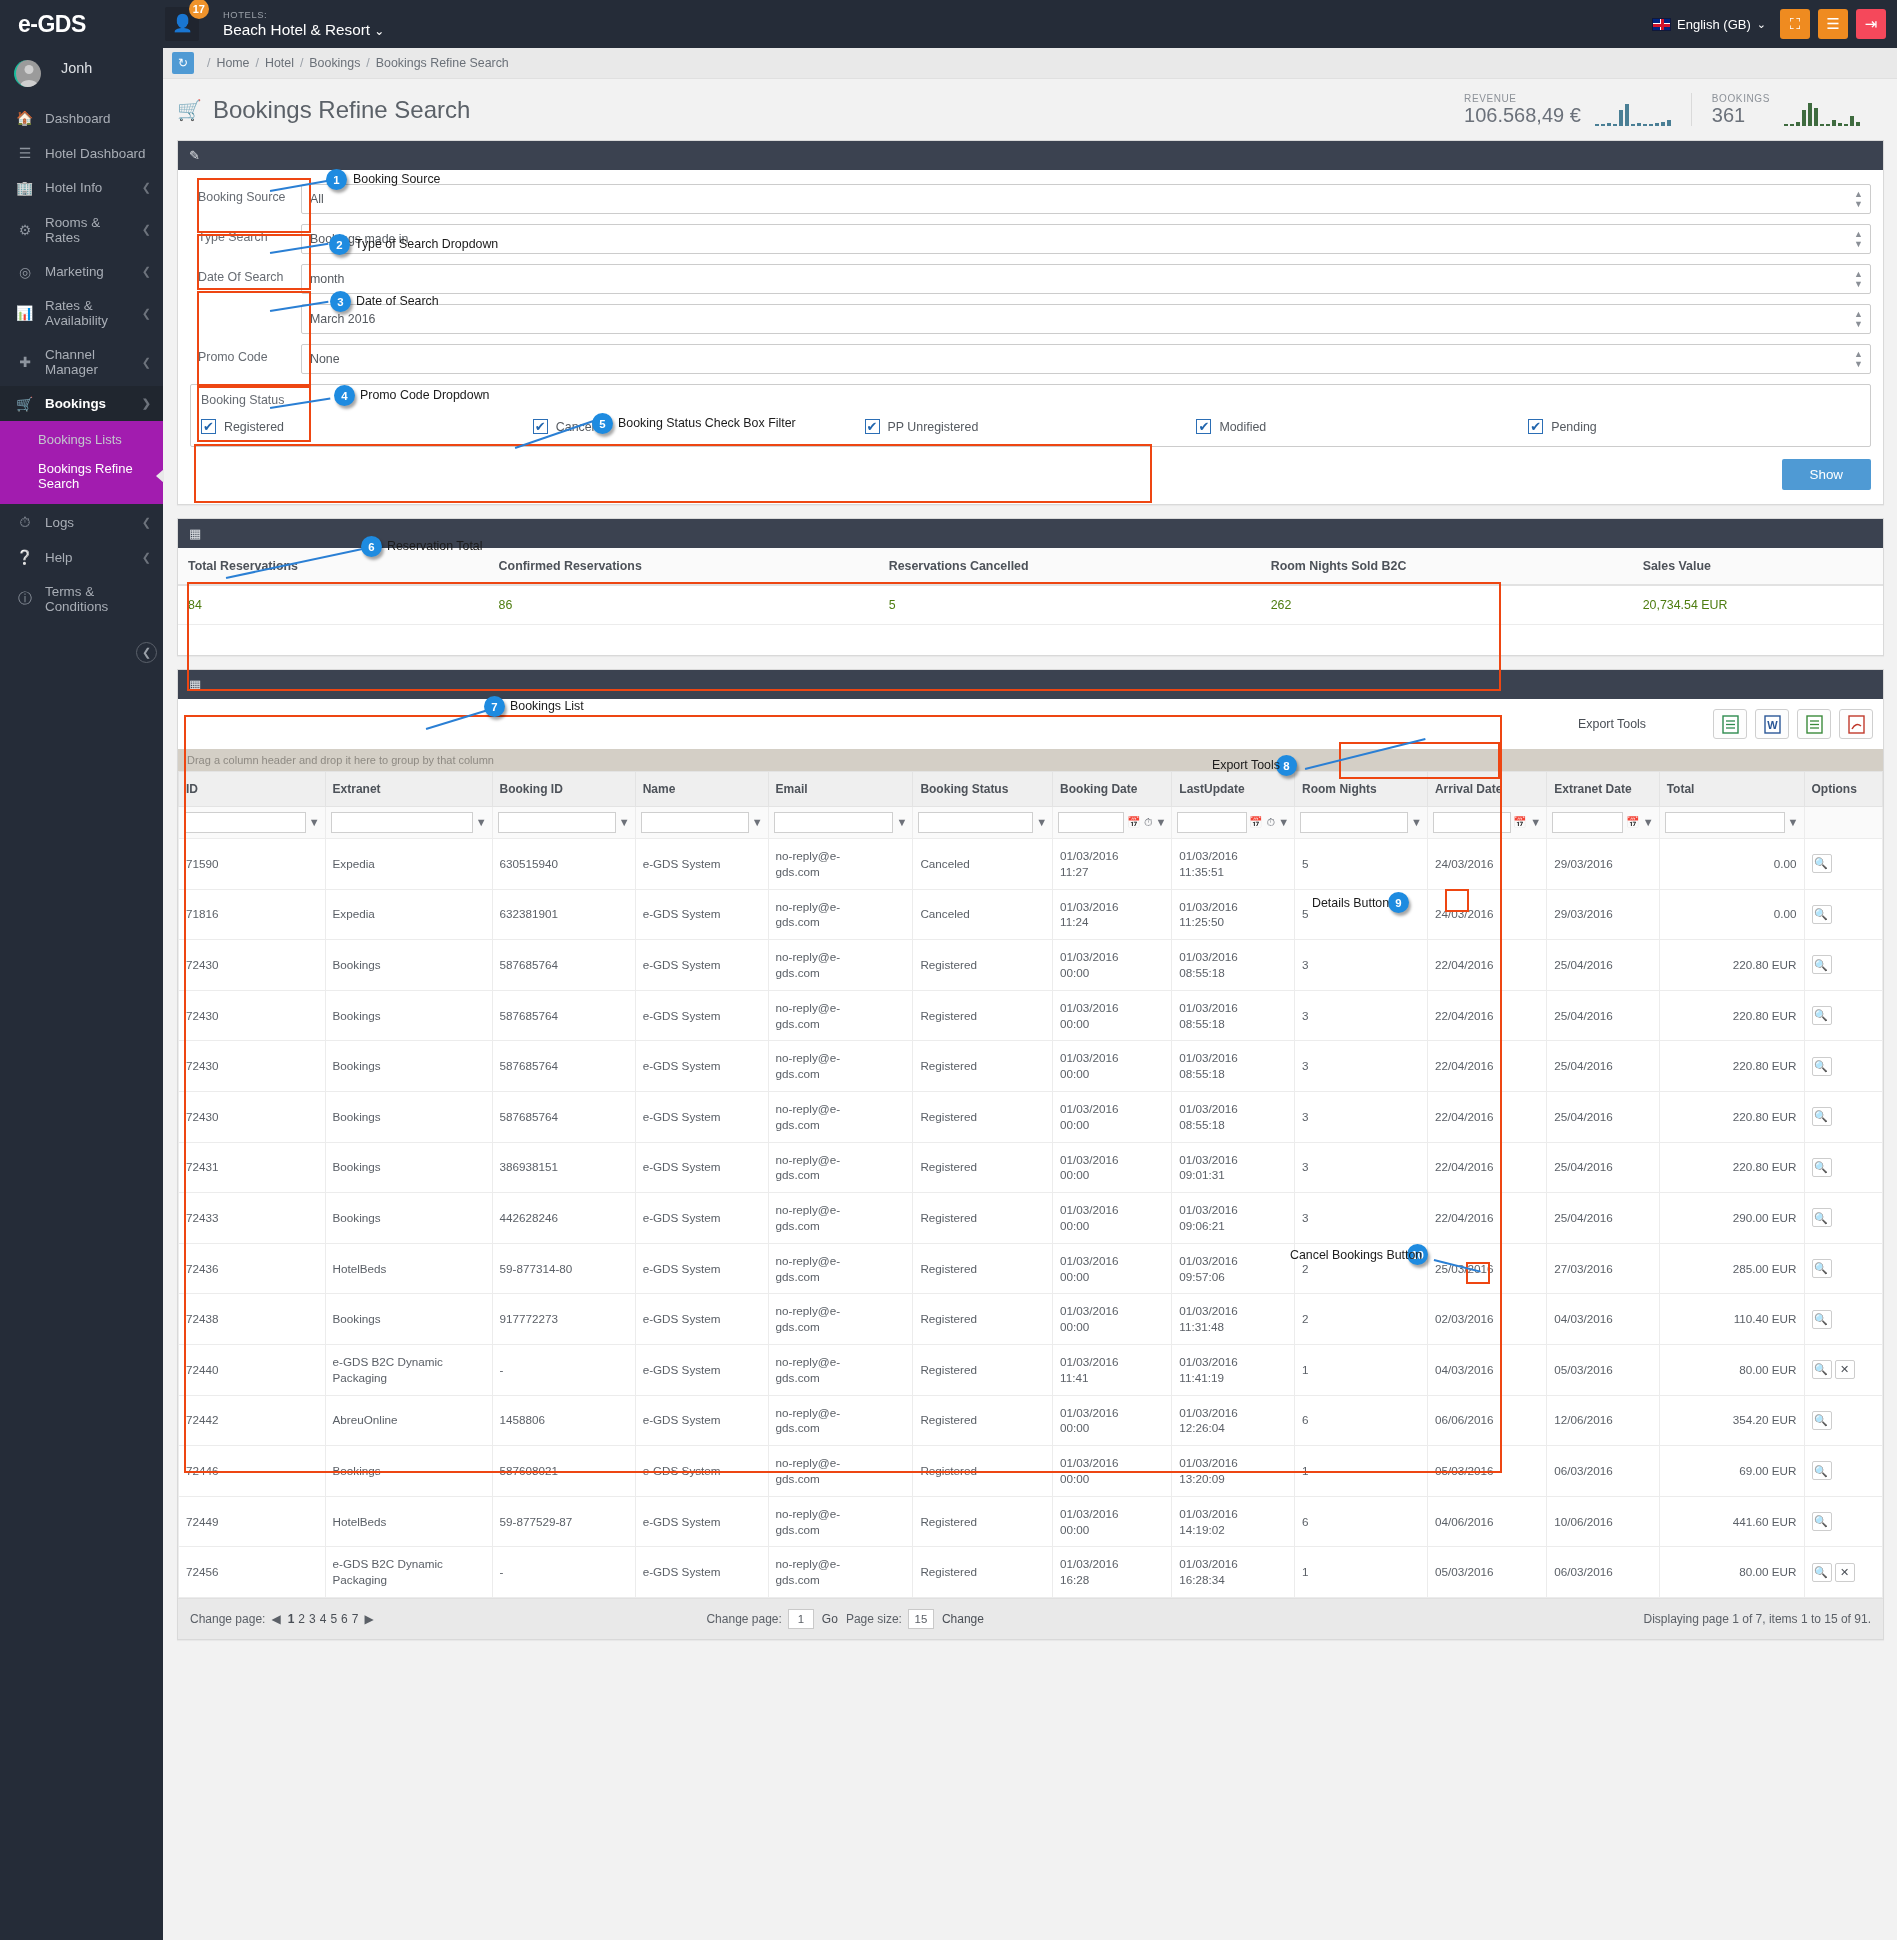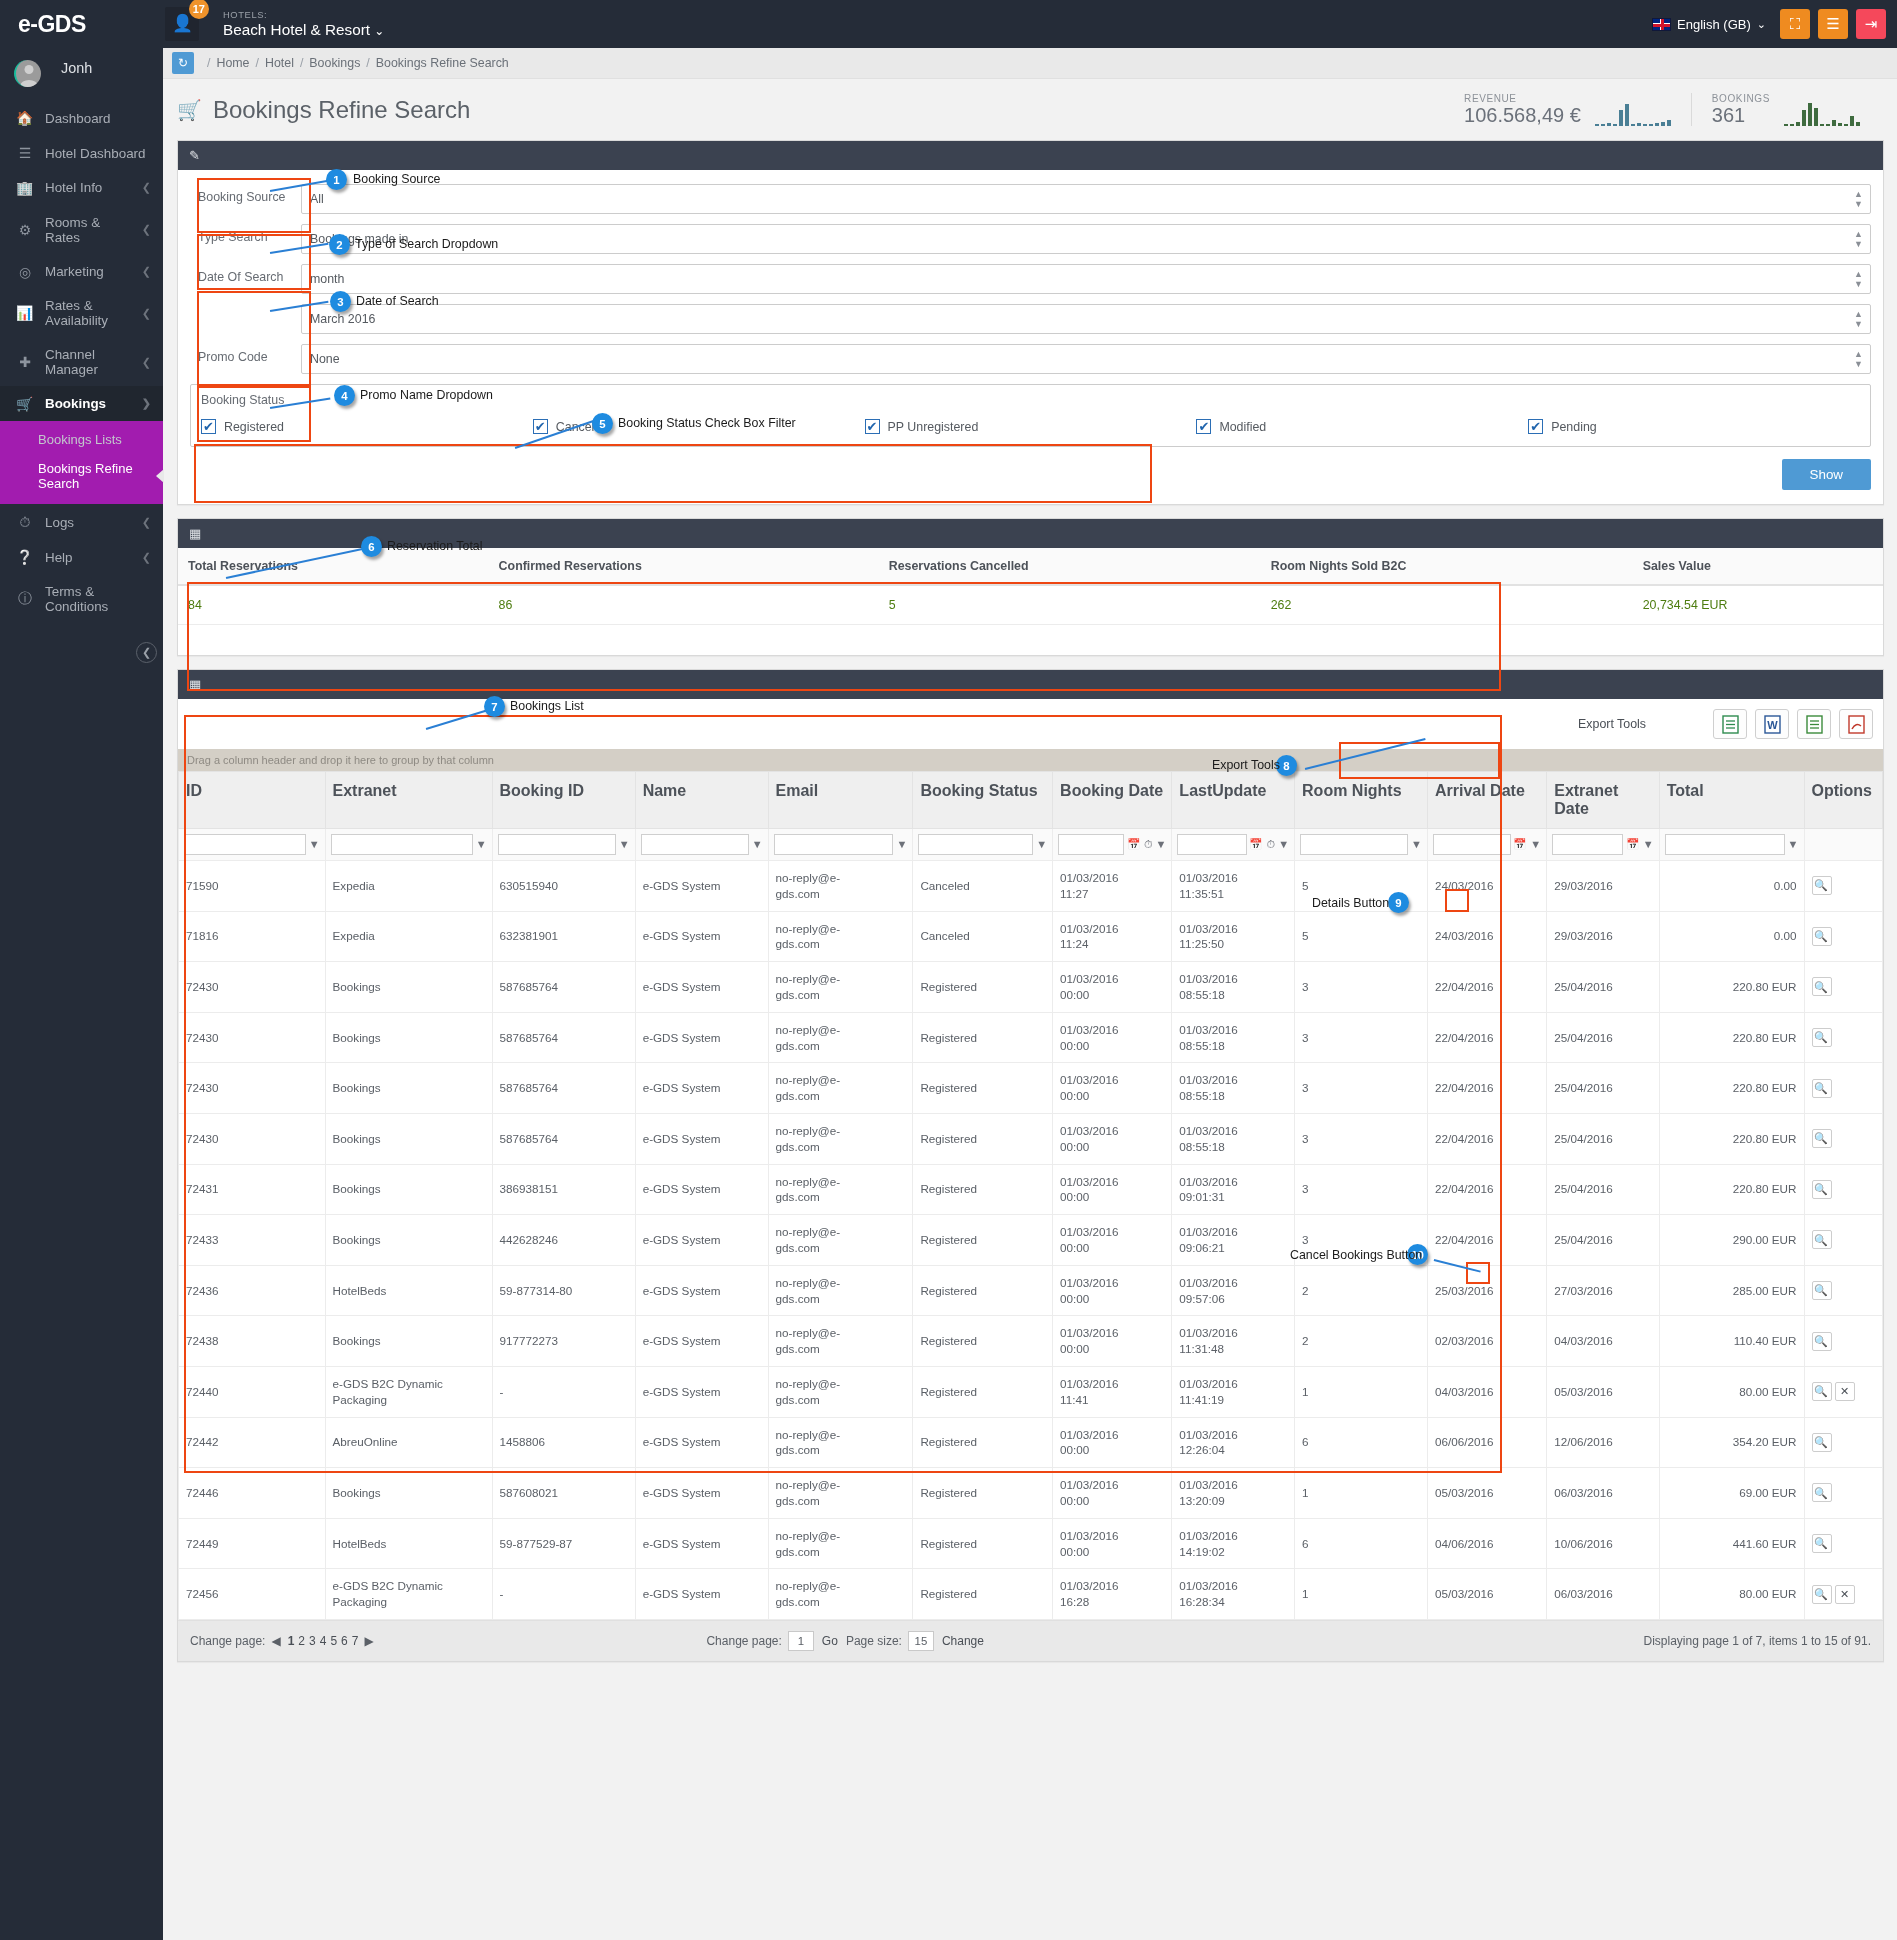--- a/index.html
+++ b/index.html
@@ -1226,7 +1226,7 @@
     <div class="anlabel" style="left:356px;top:294px;">Date of Search</div>
 
     <div class="badge" style="left:334px;top:385px;">4</div>
-    <div class="anlabel" style="left:360px;top:388px;">Promo Name Dropdown</div>
+    <div class="anlabel" style="left:360px;top:388px;">Promo Code Dropdown</div>
 
     <div class="badge" style="left:592px;top:413px;">5</div>
     <div class="anlabel" style="left:618px;top:416px;">Booking Status Check Box Filter</div>

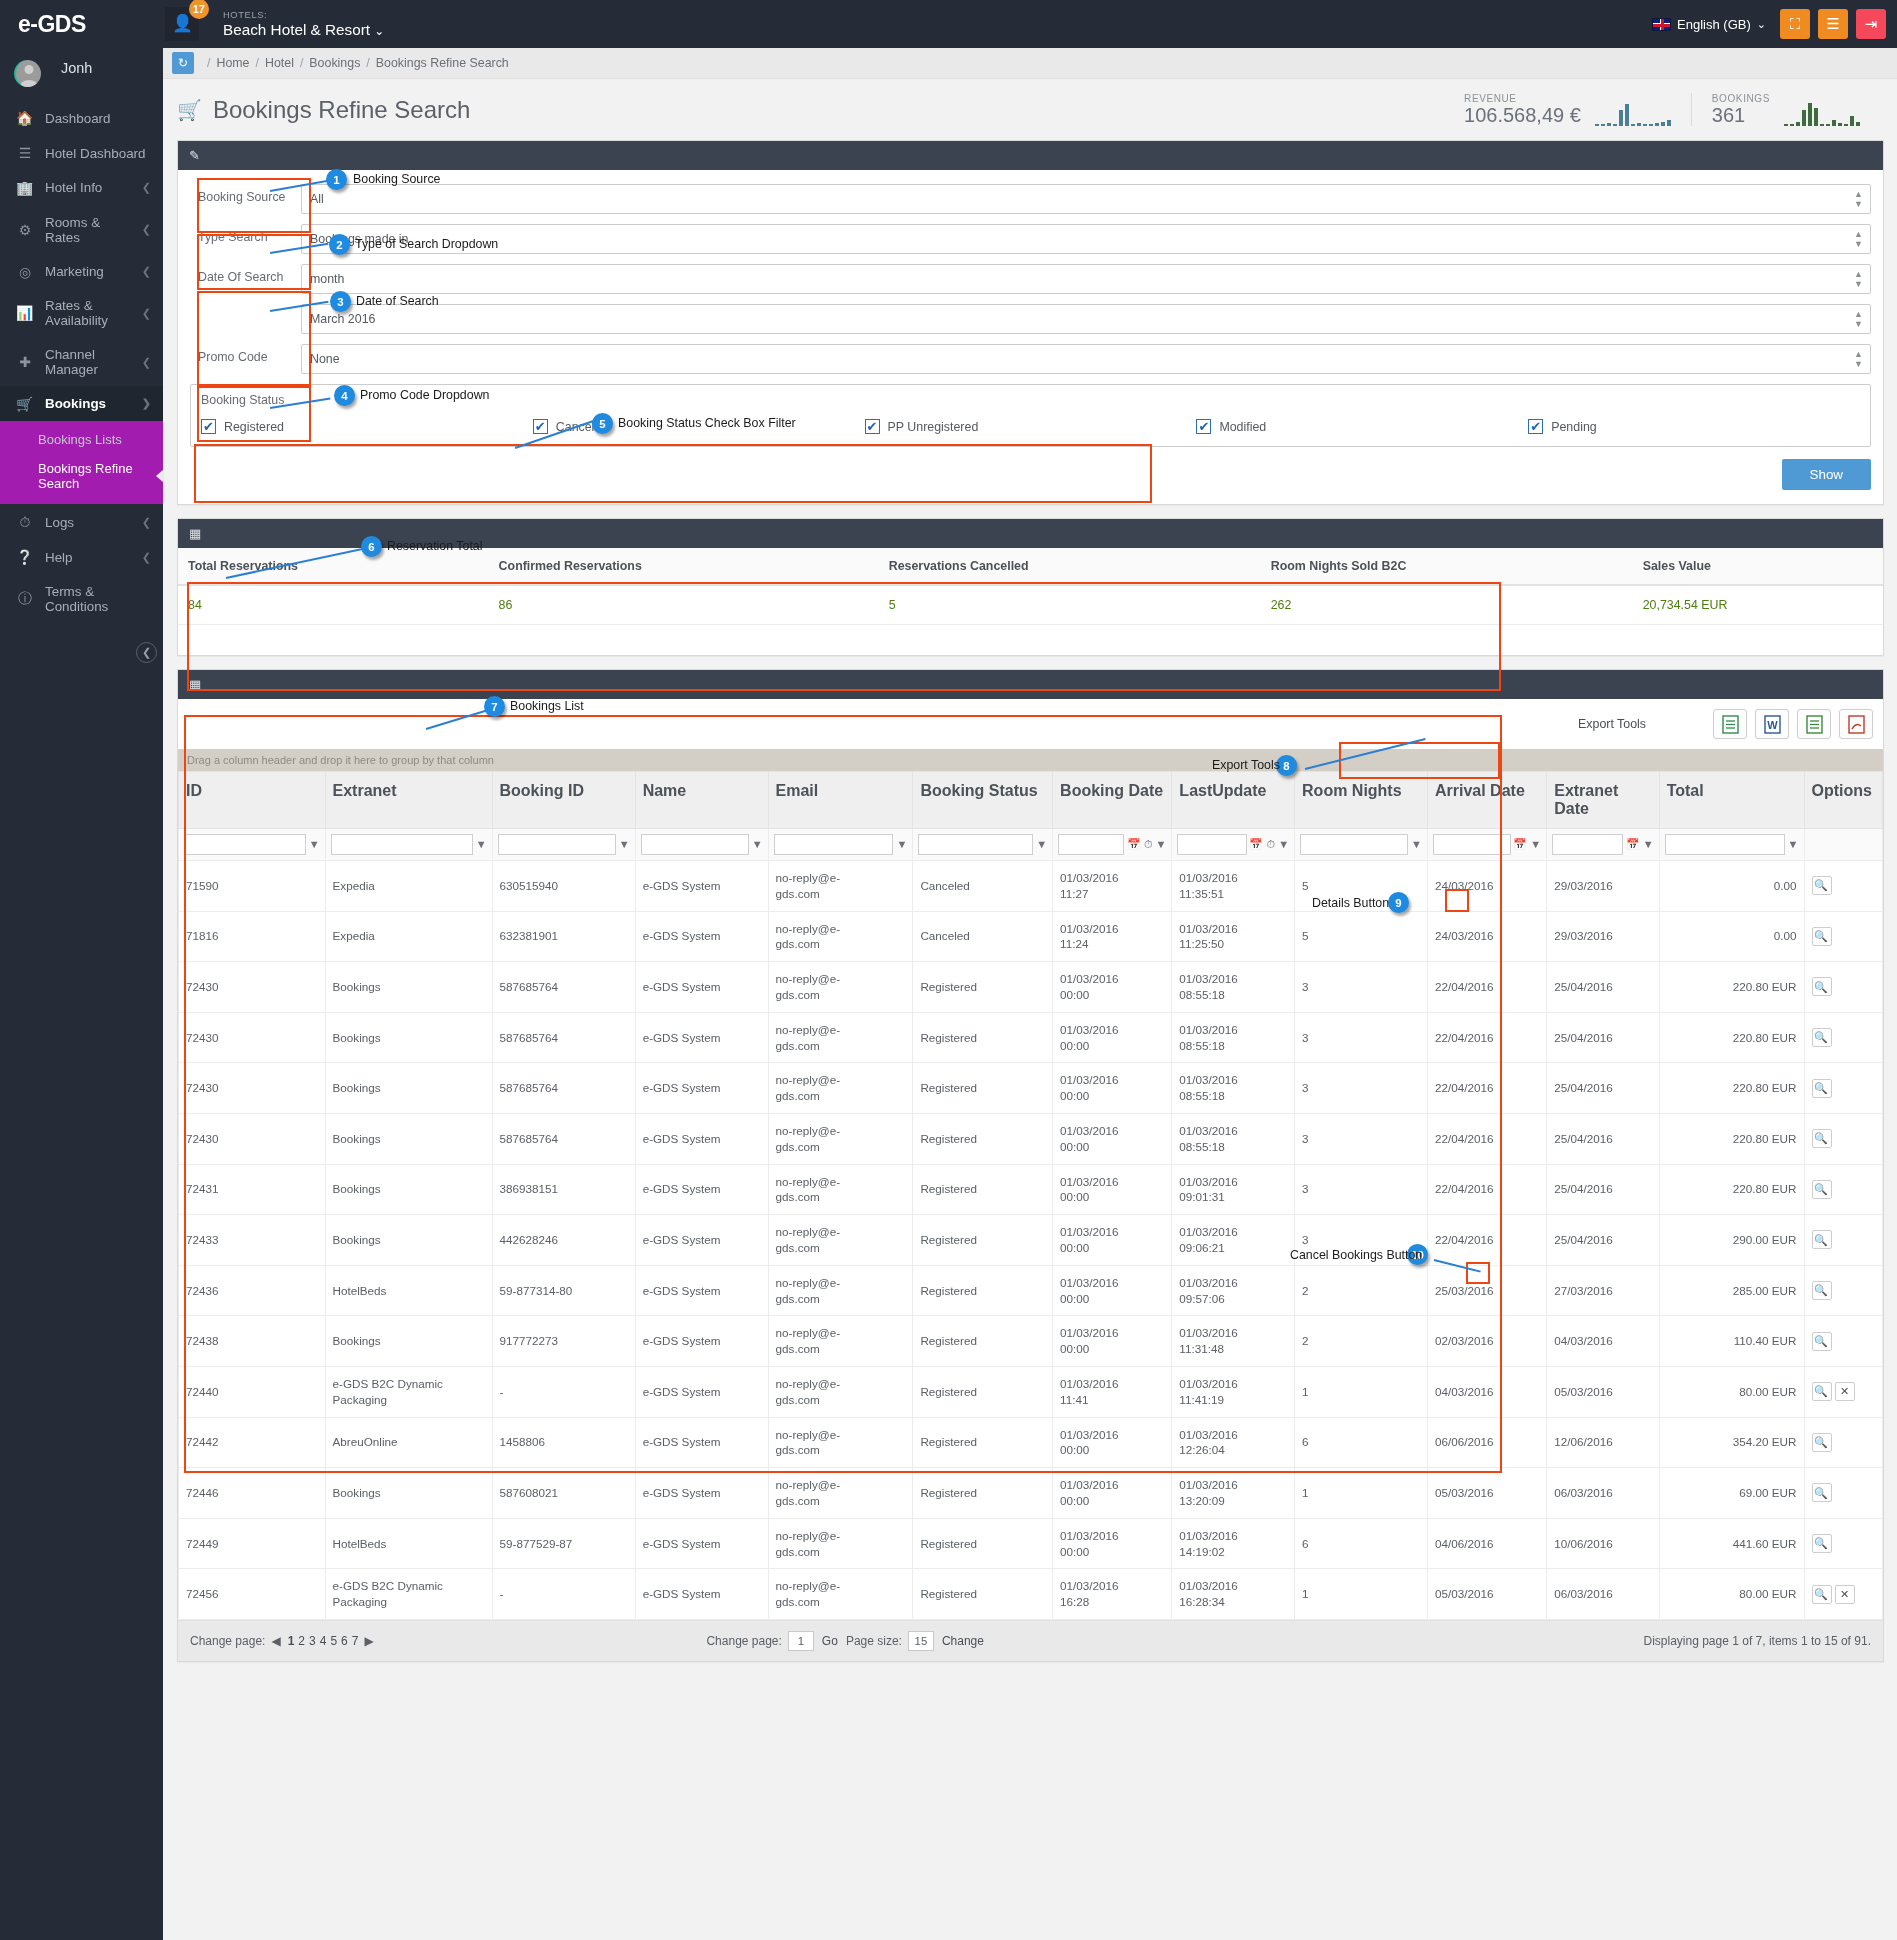--- a/index.html
+++ b/index.html
@@ -361,7 +361,7 @@
   .grid th {
     background: #efefef;
     text-align: left; font-weight: bold;
-    color: #4d5259; font-size: 16px;
+    color: #4d5259; font-size: 12px;
     padding: 10px 7px;
     border: 1px solid #e3e3e3;
     vertical-align: top;

